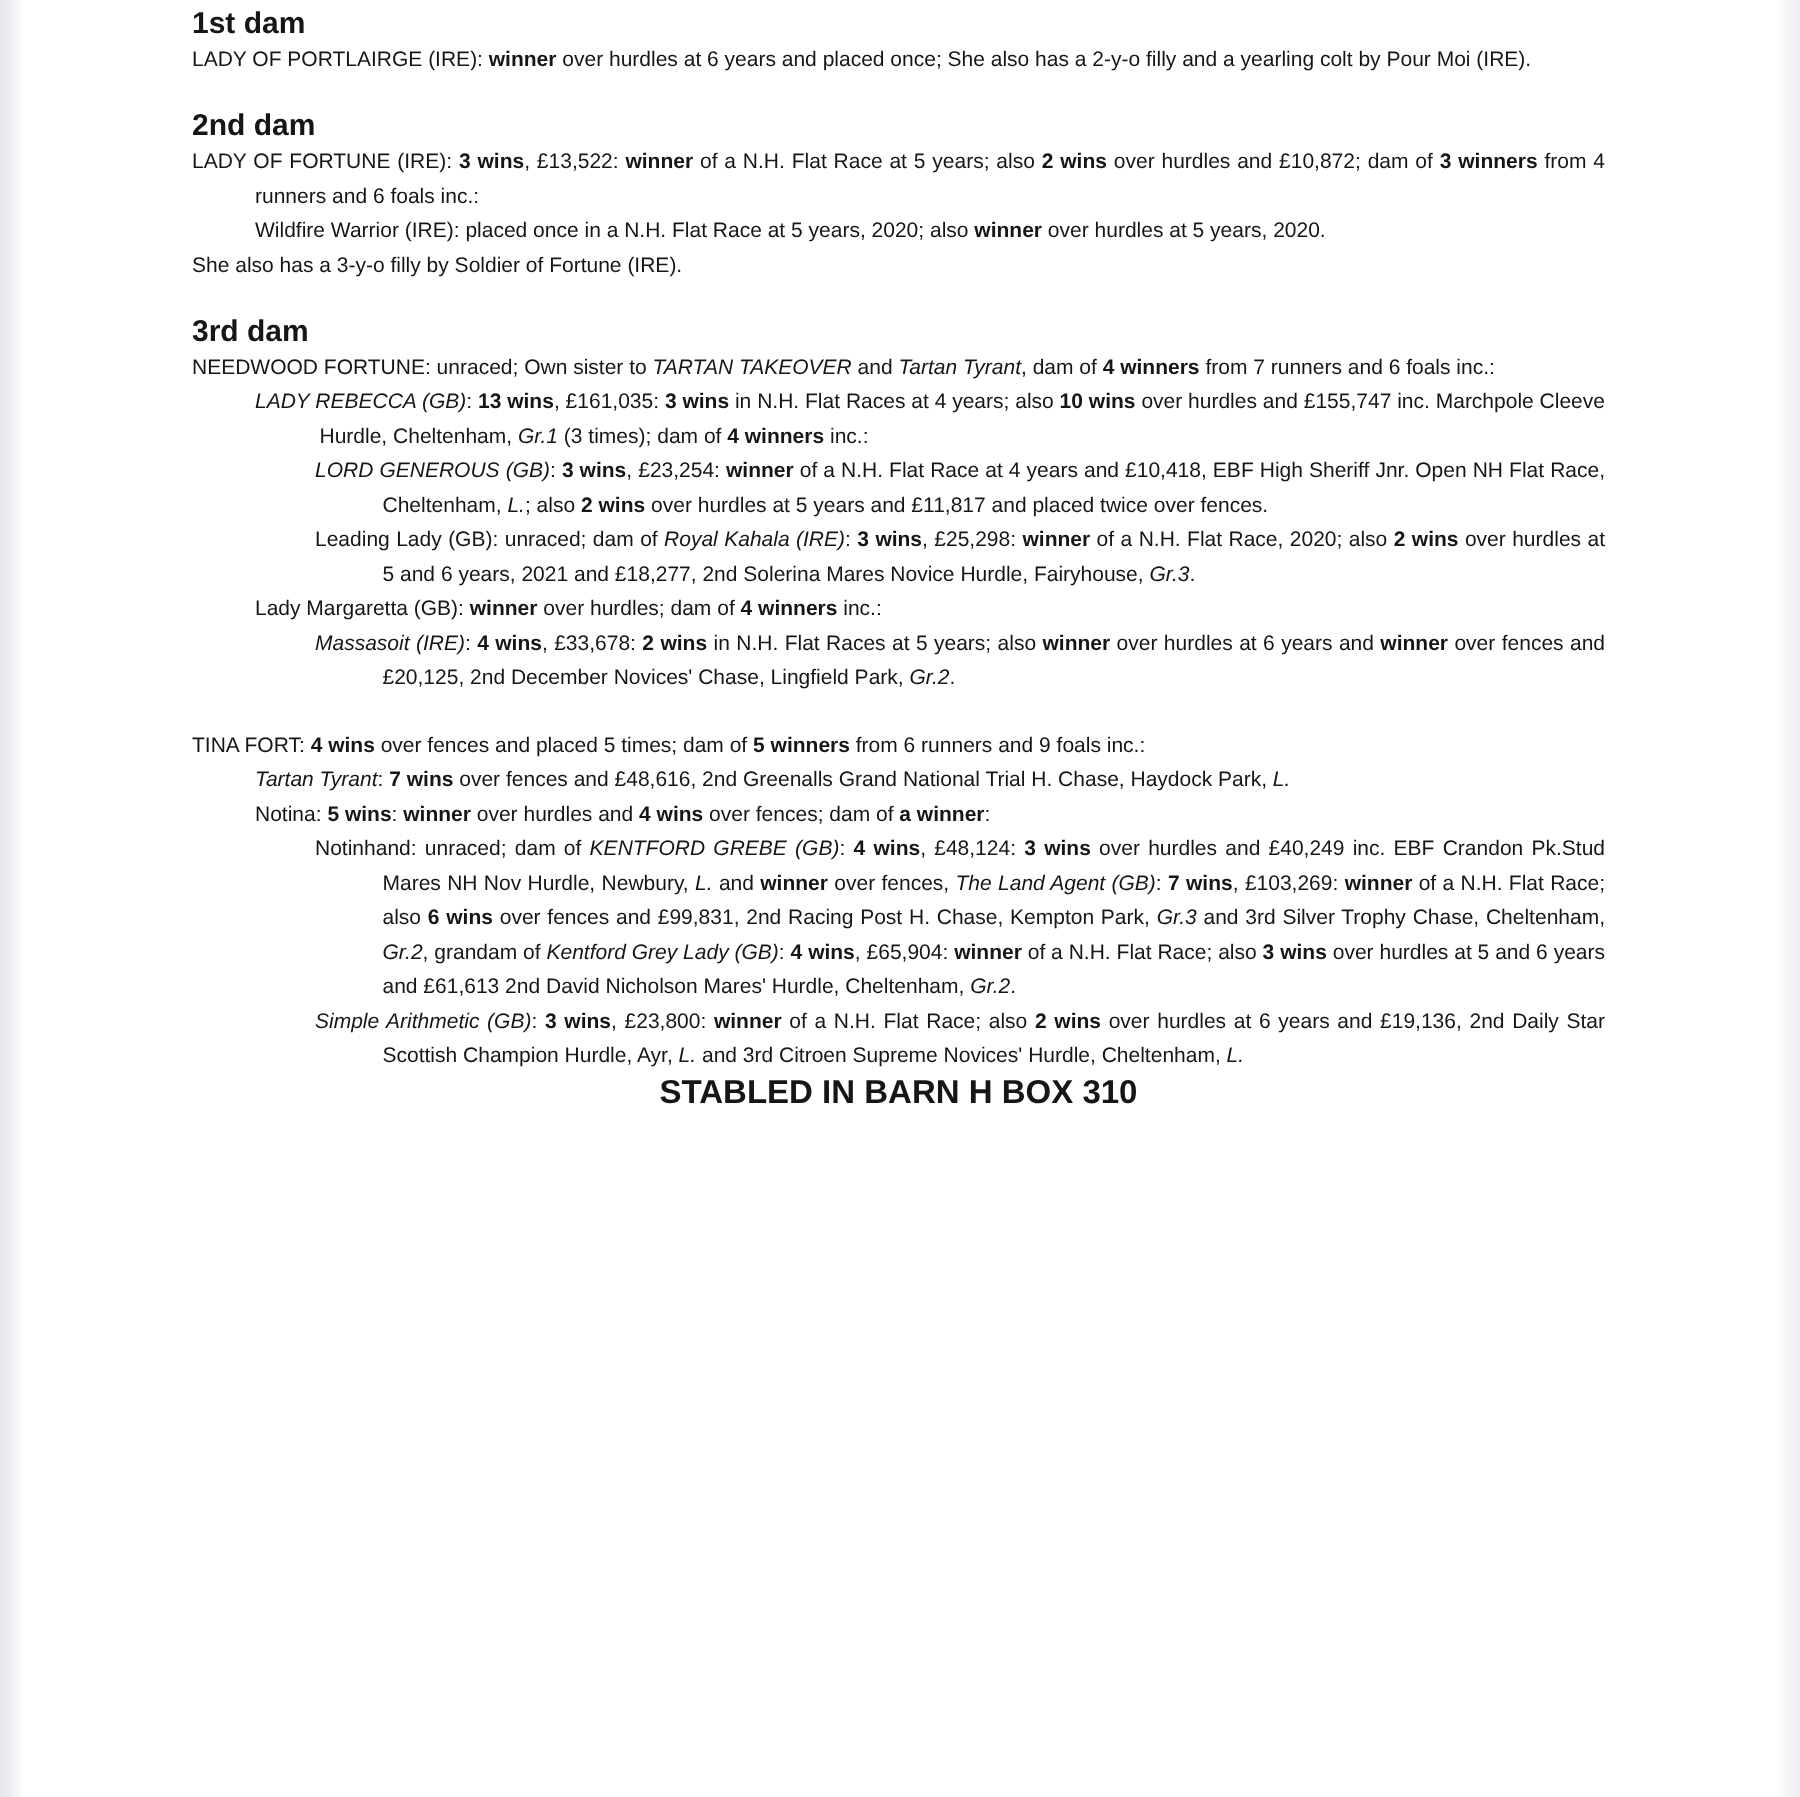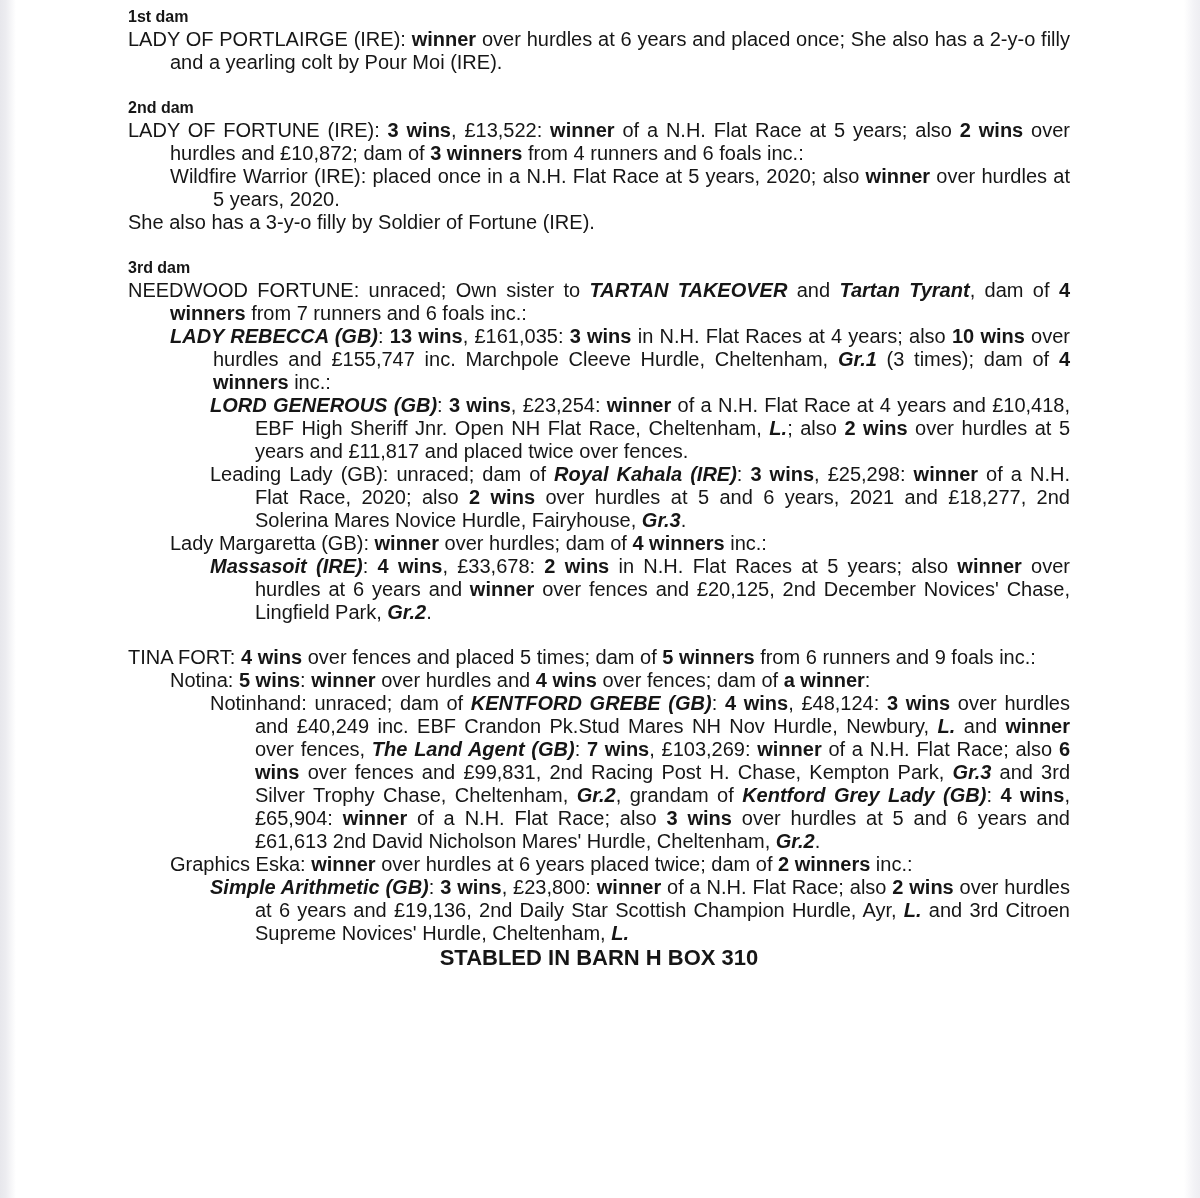--- a/index.html
+++ b/index.html
@@ -26,7 +26,7 @@
   .dam-section + .dam-section { margin-top: 22px; }
   .dam-heading {
     font-weight: 700;
-    font-size: 16px;
+    font-size: 20px;
     line-height: 23px;
   }
   p.para {

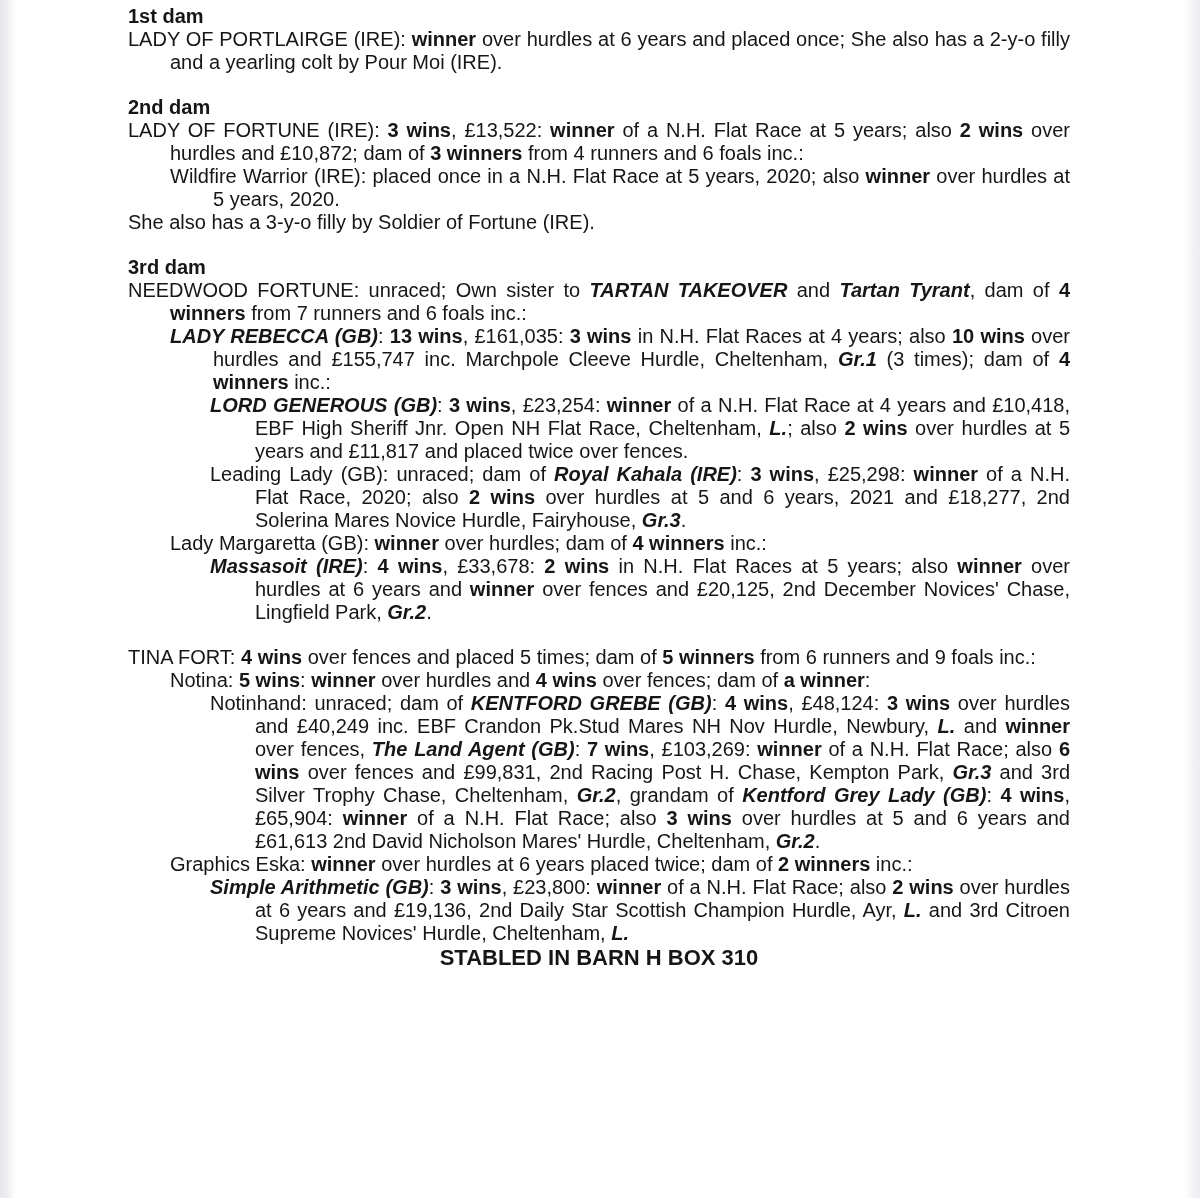--- a/index.html
+++ b/index.html
@@ -31,7 +31,7 @@
   }
   p.para {
     margin: 0;
-    font-size: 20px;
+    font-size: 14px;
     line-height: 23px;
     text-align: justify;
   }

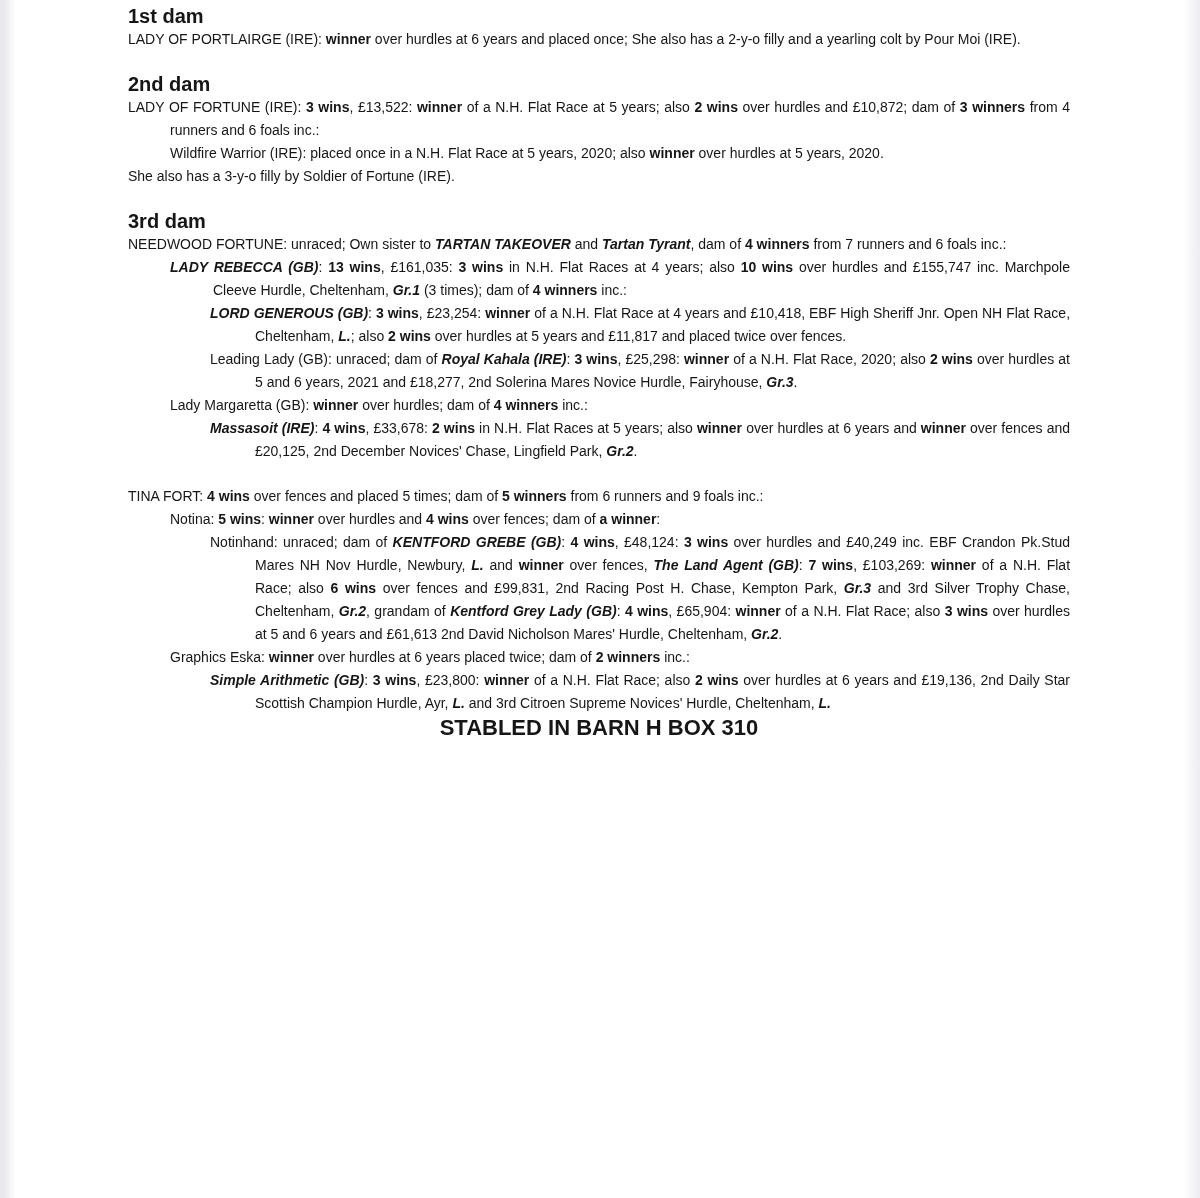--- a/index.html
+++ b/index.html
@@ -39,7 +39,7 @@
   p.level-1 { padding-left: 85px;  text-indent: -43px; }
   p.level-2 { padding-left: 127px; text-indent: -45px; }
   .b  { font-weight: 700; }
-  .bi { font-weight: 700; font-style: italic; }
+  .bi { font-weight: 400; font-style: italic; }
   .footer {
     margin-top: 1px;
     font-weight: 700;

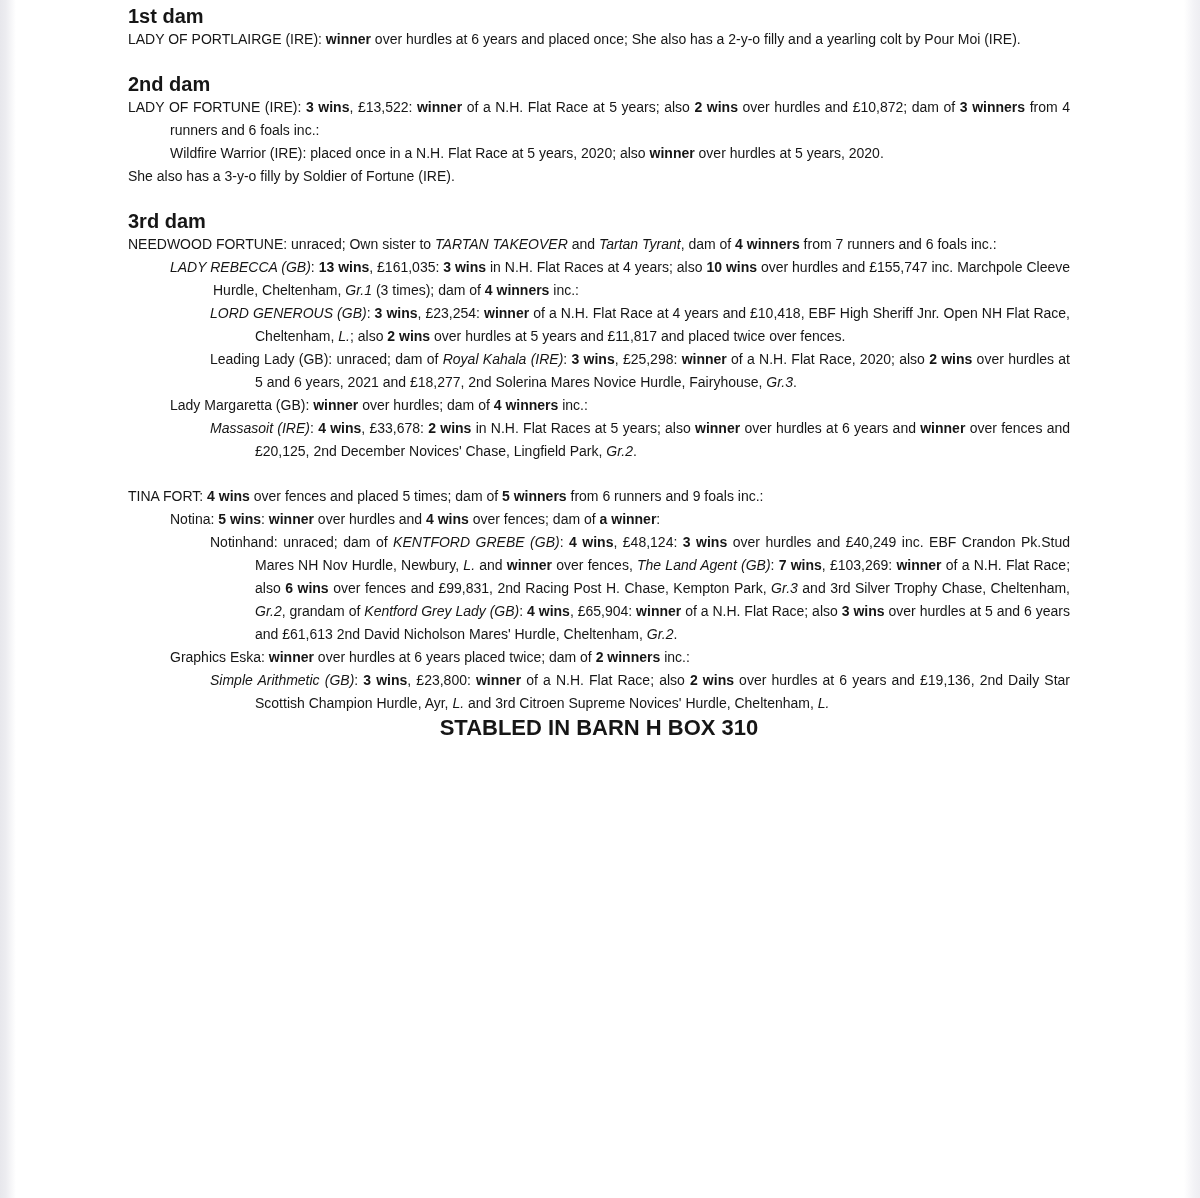--- a/index.html
+++ b/index.html
@@ -77,6 +77,7 @@
         </section>
         <section class="dam-section">
           <p class="para level-0"><span>TINA FORT: </span><span class="b">4 wins</span><span> over fences and placed 5 times; dam of </span><span class="b">5 winners</span><span> from 6 runners and 9 foals inc.:</span></p>
+          <p class="para level-1"><span class="bi">Tartan Tyrant</span><span>: </span><span class="b">7 wins</span><span> over fences and £48,616, 2nd Greenalls Grand National Trial H. Chase, Haydock Park, </span><span class="bi">L.</span></p>
           <p class="para level-1"><span>Notina: </span><span class="b">5 wins</span><span>: </span><span class="b">winner</span><span> over hurdles and </span><span class="b">4 wins</span><span> over fences; dam of </span><span class="b">a winner</span><span>:</span></p>
           <p class="para level-2"><span>Notinhand: unraced; dam of </span><span class="bi">KENTFORD GREBE (GB)</span><span>: </span><span class="b">4 wins</span><span>, £48,124: </span><span class="b">3 wins</span><span> over hurdles and £40,249 inc. EBF Crandon Pk.Stud Mares NH Nov Hurdle, Newbury, </span><span class="bi">L.</span><span> and </span><span class="b">winner</span><span> over fences, </span><span class="bi">The Land Agent (GB)</span><span>: </span><span class="b">7 wins</span><span>, £103,269: </span><span class="b">winner</span><span> of a N.H. Flat Race; also </span><span class="b">6 wins</span><span> over fences and £99,831, 2nd Racing Post H. Chase, Kempton Park, </span><span class="bi">Gr.3</span><span> and 3rd Silver Trophy Chase, Cheltenham, </span><span class="bi">Gr.2</span><span>, grandam of </span><span class="bi">Kentford Grey Lady (GB)</span><span>: </span><span class="b">4 wins</span><span>, £65,904: </span><span class="b">winner</span><span> of a N.H. Flat Race; also </span><span class="b">3 wins</span><span> over hurdles at 5 and 6 years and £61,613 2nd David Nicholson Mares' Hurdle, Cheltenham, </span><span class="bi">Gr.2</span><span>.</span></p>
           <p class="para level-1"><span>Graphics Eska: </span><span class="b">winner</span><span> over hurdles at 6 years placed twice; dam of </span><span class="b">2 winners</span><span> inc.:</span></p>

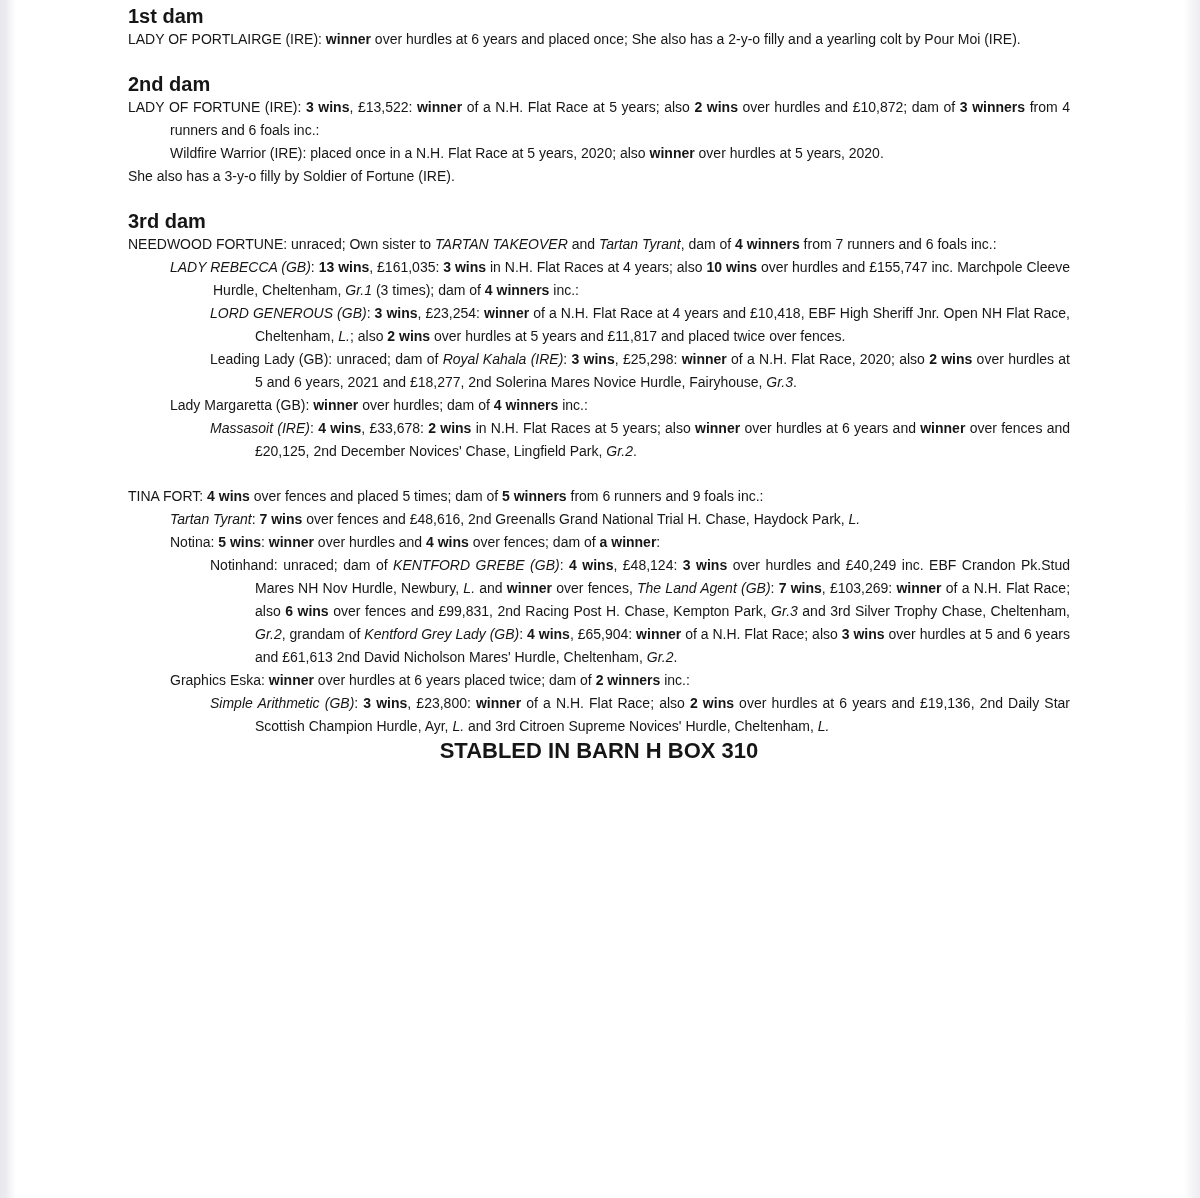--- a/index.html
+++ b/index.html
@@ -80,7 +80,6 @@
           <p class="para level-1"><span class="bi">Tartan Tyrant</span><span>: </span><span class="b">7 wins</span><span> over fences and £48,616, 2nd Greenalls Grand National Trial H. Chase, Haydock Park, </span><span class="bi">L.</span></p>
           <p class="para level-1"><span>Notina: </span><span class="b">5 wins</span><span>: </span><span class="b">winner</span><span> over hurdles and </span><span class="b">4 wins</span><span> over fences; dam of </span><span class="b">a winner</span><span>:</span></p>
           <p class="para level-2"><span>Notinhand: unraced; dam of </span><span class="bi">KENTFORD GREBE (GB)</span><span>: </span><span class="b">4 wins</span><span>, £48,124: </span><span class="b">3 wins</span><span> over hurdles and £40,249 inc. EBF Crandon Pk.Stud Mares NH Nov Hurdle, Newbury, </span><span class="bi">L.</span><span> and </span><span class="b">winner</span><span> over fences, </span><span class="bi">The Land Agent (GB)</span><span>: </span><span class="b">7 wins</span><span>, £103,269: </span><span class="b">winner</span><span> of a N.H. Flat Race; also </span><span class="b">6 wins</span><span> over fences and £99,831, 2nd Racing Post H. Chase, Kempton Park, </span><span class="bi">Gr.3</span><span> and 3rd Silver Trophy Chase, Cheltenham, </span><span class="bi">Gr.2</span><span>, grandam of </span><span class="bi">Kentford Grey Lady (GB)</span><span>: </span><span class="b">4 wins</span><span>, £65,904: </span><span class="b">winner</span><span> of a N.H. Flat Race; also </span><span class="b">3 wins</span><span> over hurdles at 5 and 6 years and £61,613 2nd David Nicholson Mares' Hurdle, Cheltenham, </span><span class="bi">Gr.2</span><span>.</span></p>
-          <p class="para level-1"><span>Graphics Eska: </span><span class="b">winner</span><span> over hurdles at 6 years placed twice; dam of </span><span class="b">2 winners</span><span> inc.:</span></p>
           <p class="para level-2"><span class="bi">Simple Arithmetic (GB)</span><span>: </span><span class="b">3 wins</span><span>, £23,800: </span><span class="b">winner</span><span> of a N.H. Flat Race; also </span><span class="b">2 wins</span><span> over hurdles at 6 years and £19,136, 2nd Daily Star Scottish Champion Hurdle, Ayr, </span><span class="bi">L.</span><span> and 3rd Citroen Supreme Novices' Hurdle, Cheltenham, </span><span class="bi">L.</span></p>
         </section>
       </div>

